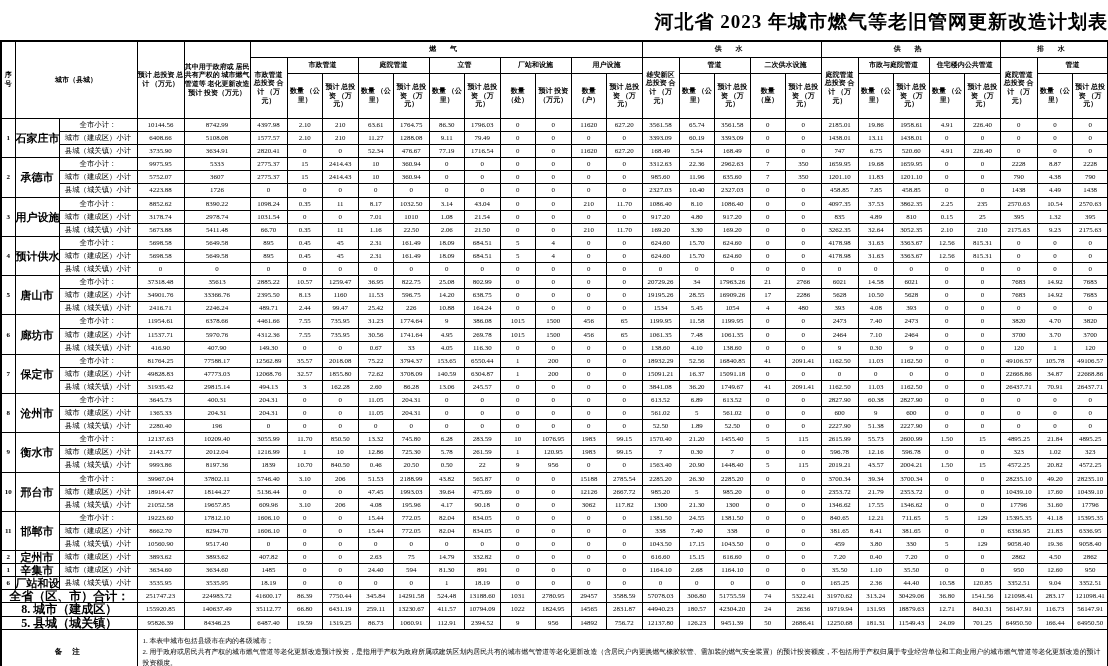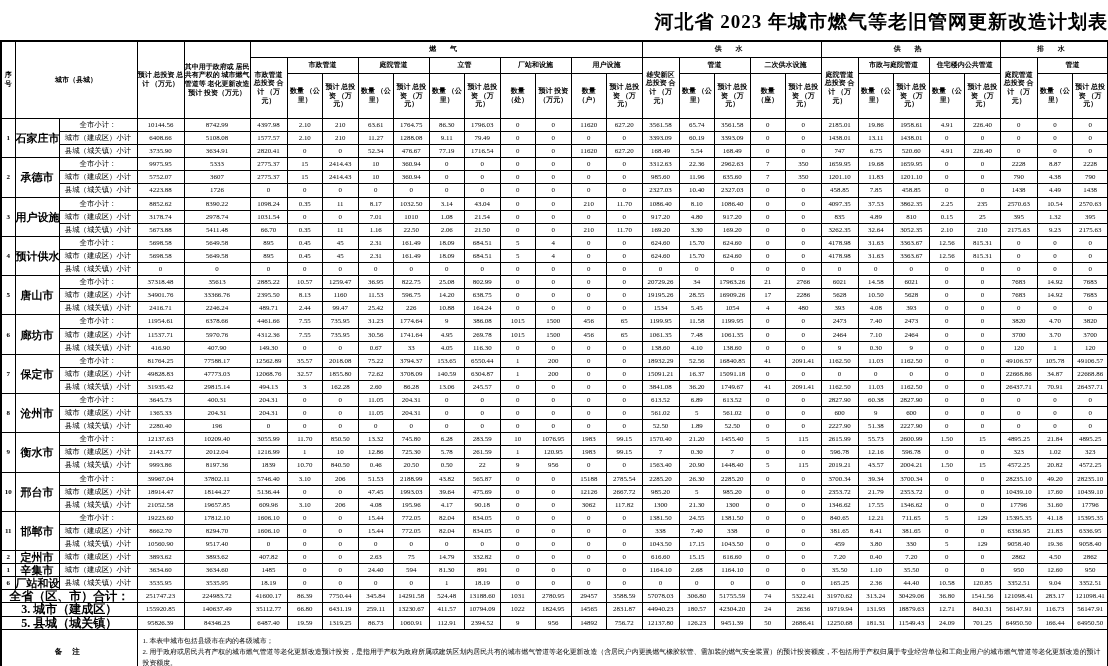--- a/index.html
+++ b/index.html
@@ -1216,7 +1216,7 @@
         <td>121098.41</td>
       </tr>
       <tr>
-        <td colspan="3" class="total-label">3. 城市（建成区）</td>
+        <td colspan="3" class="total-label">8. 城市（建成区）</td>
         <td>155920.85</td>
         <td>140637.49</td>
         <td>35112.77</td>

